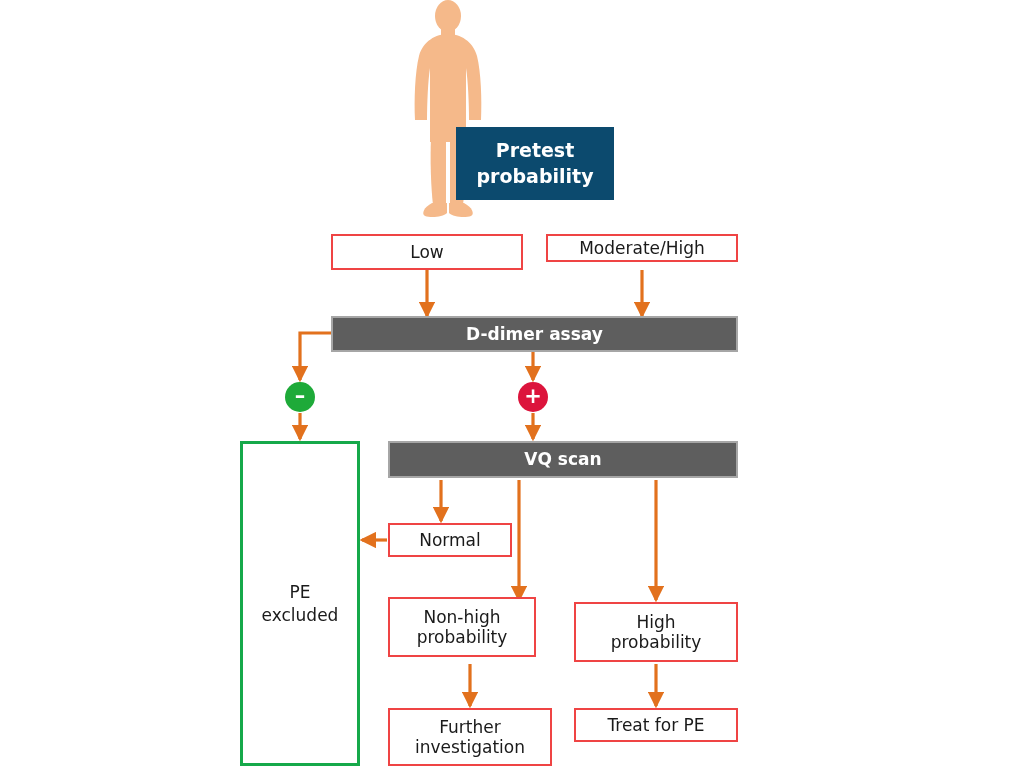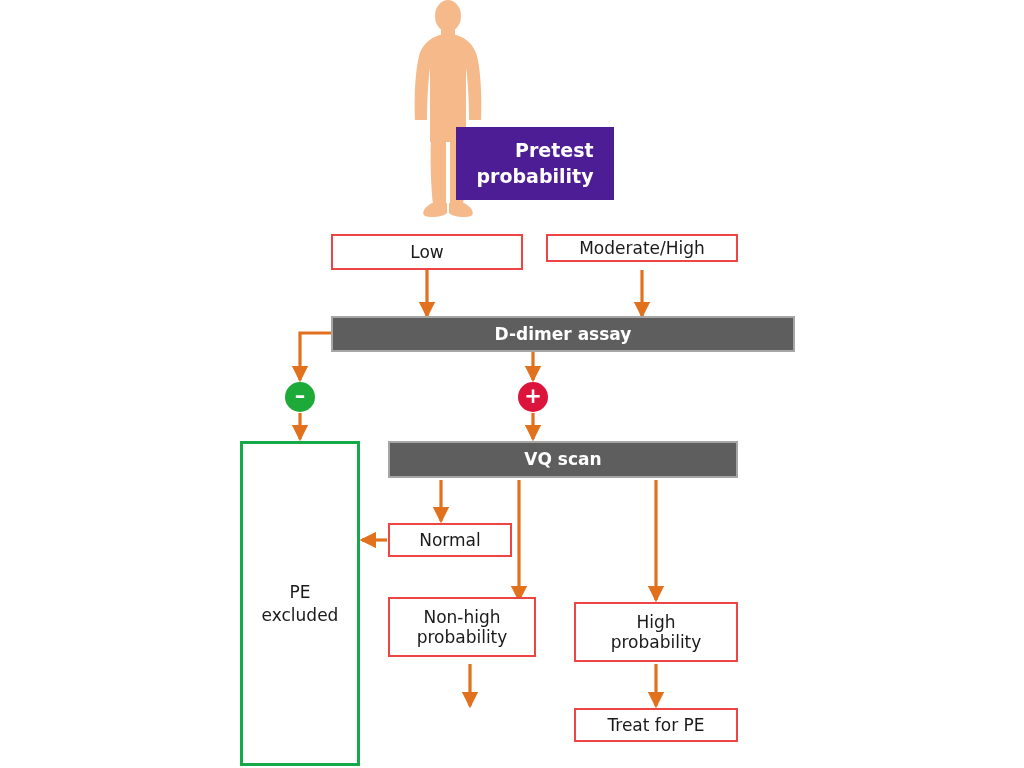--- a/index.html
+++ b/index.html
@@ -63,12 +63,11 @@
   }
 
   .box-orange {
-    background: #4c1d95;
+    background: #0c4a6e;
     color: #ffffff;
     font-size: 19px;
     font-weight: bold;
     line-height: 1.32;
-    text-align: right;
   }
 
   .box-green-outline {

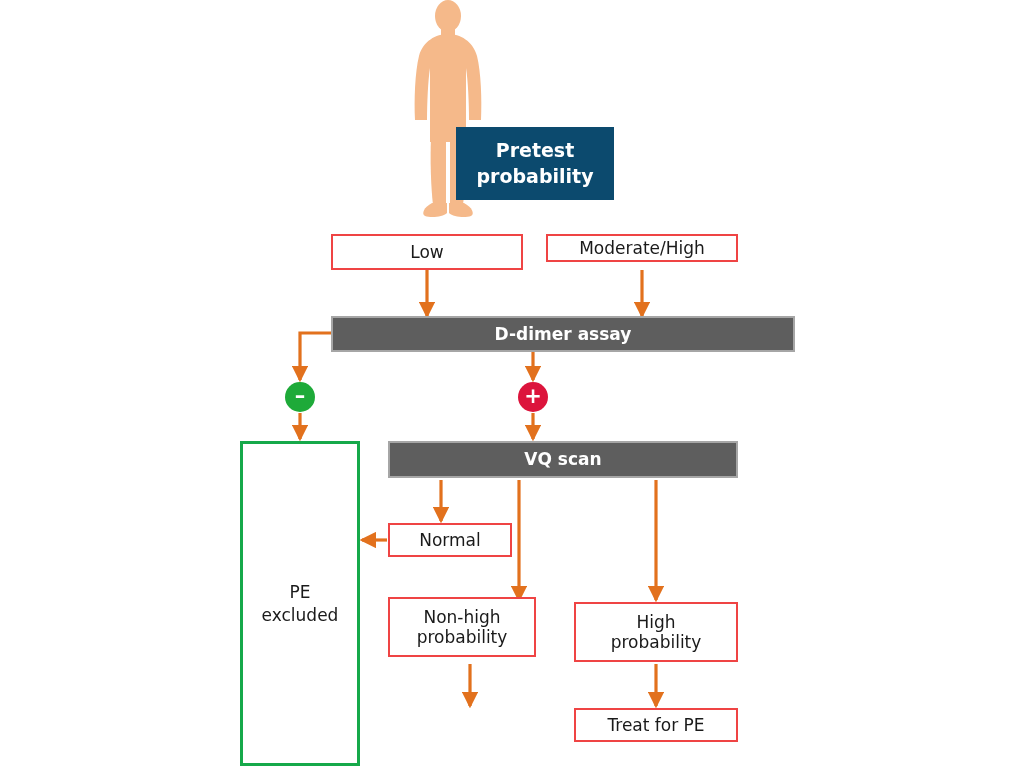--- a/index.html
+++ b/index.html
@@ -183,7 +183,7 @@
     <span>Moderate/High</span>
   </div>
 
-  <div class="node box-grey" style="left:331px; top:316px; width:464px; height:36px;">
+  <div class="node box-grey" style="left:331px; top:316px; width:407px; height:36px;">
     <span>D-dimer assay</span>
   </div>
 

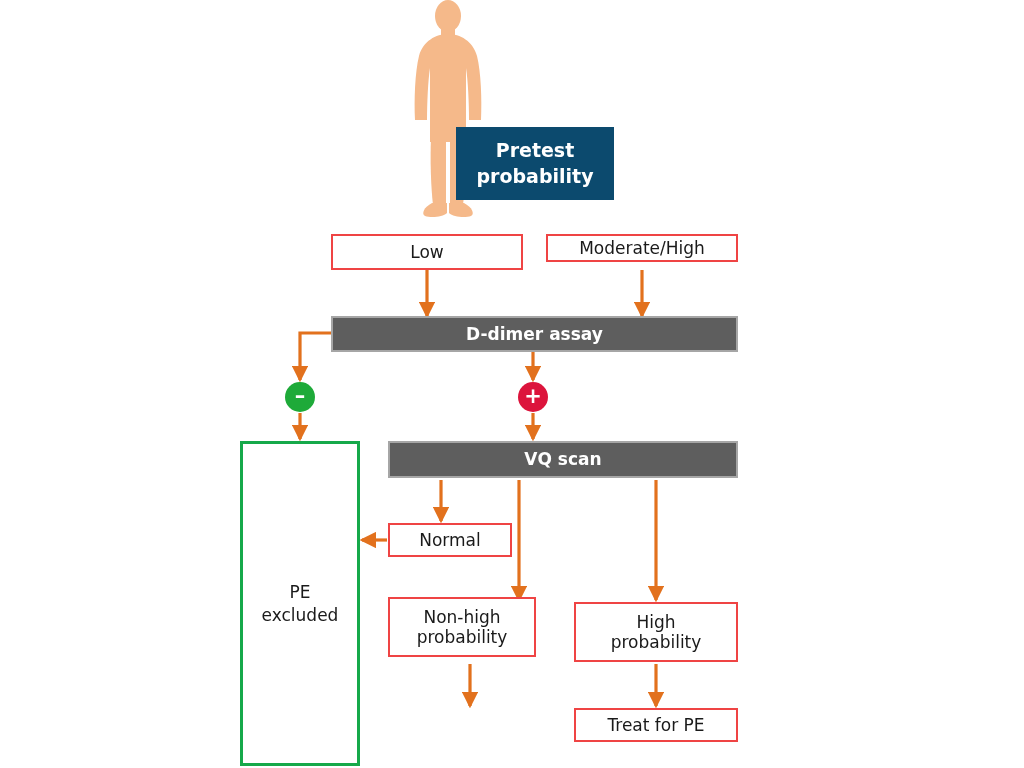--- a/index.html
+++ b/index.html
@@ -224,6 +224,12 @@
     </span>
   </div>
 
+  <div class="node box-white" style="left:388px; top:708px; width:164px; height:58px;">
+    <span>
+      <span>Further</span><br>
+      <span>investigation</span>
+    </span>
+  </div>
 
   <div class="node box-white" style="left:574px; top:708px; width:164px; height:34px;">
     <span>Treat for PE</span>

